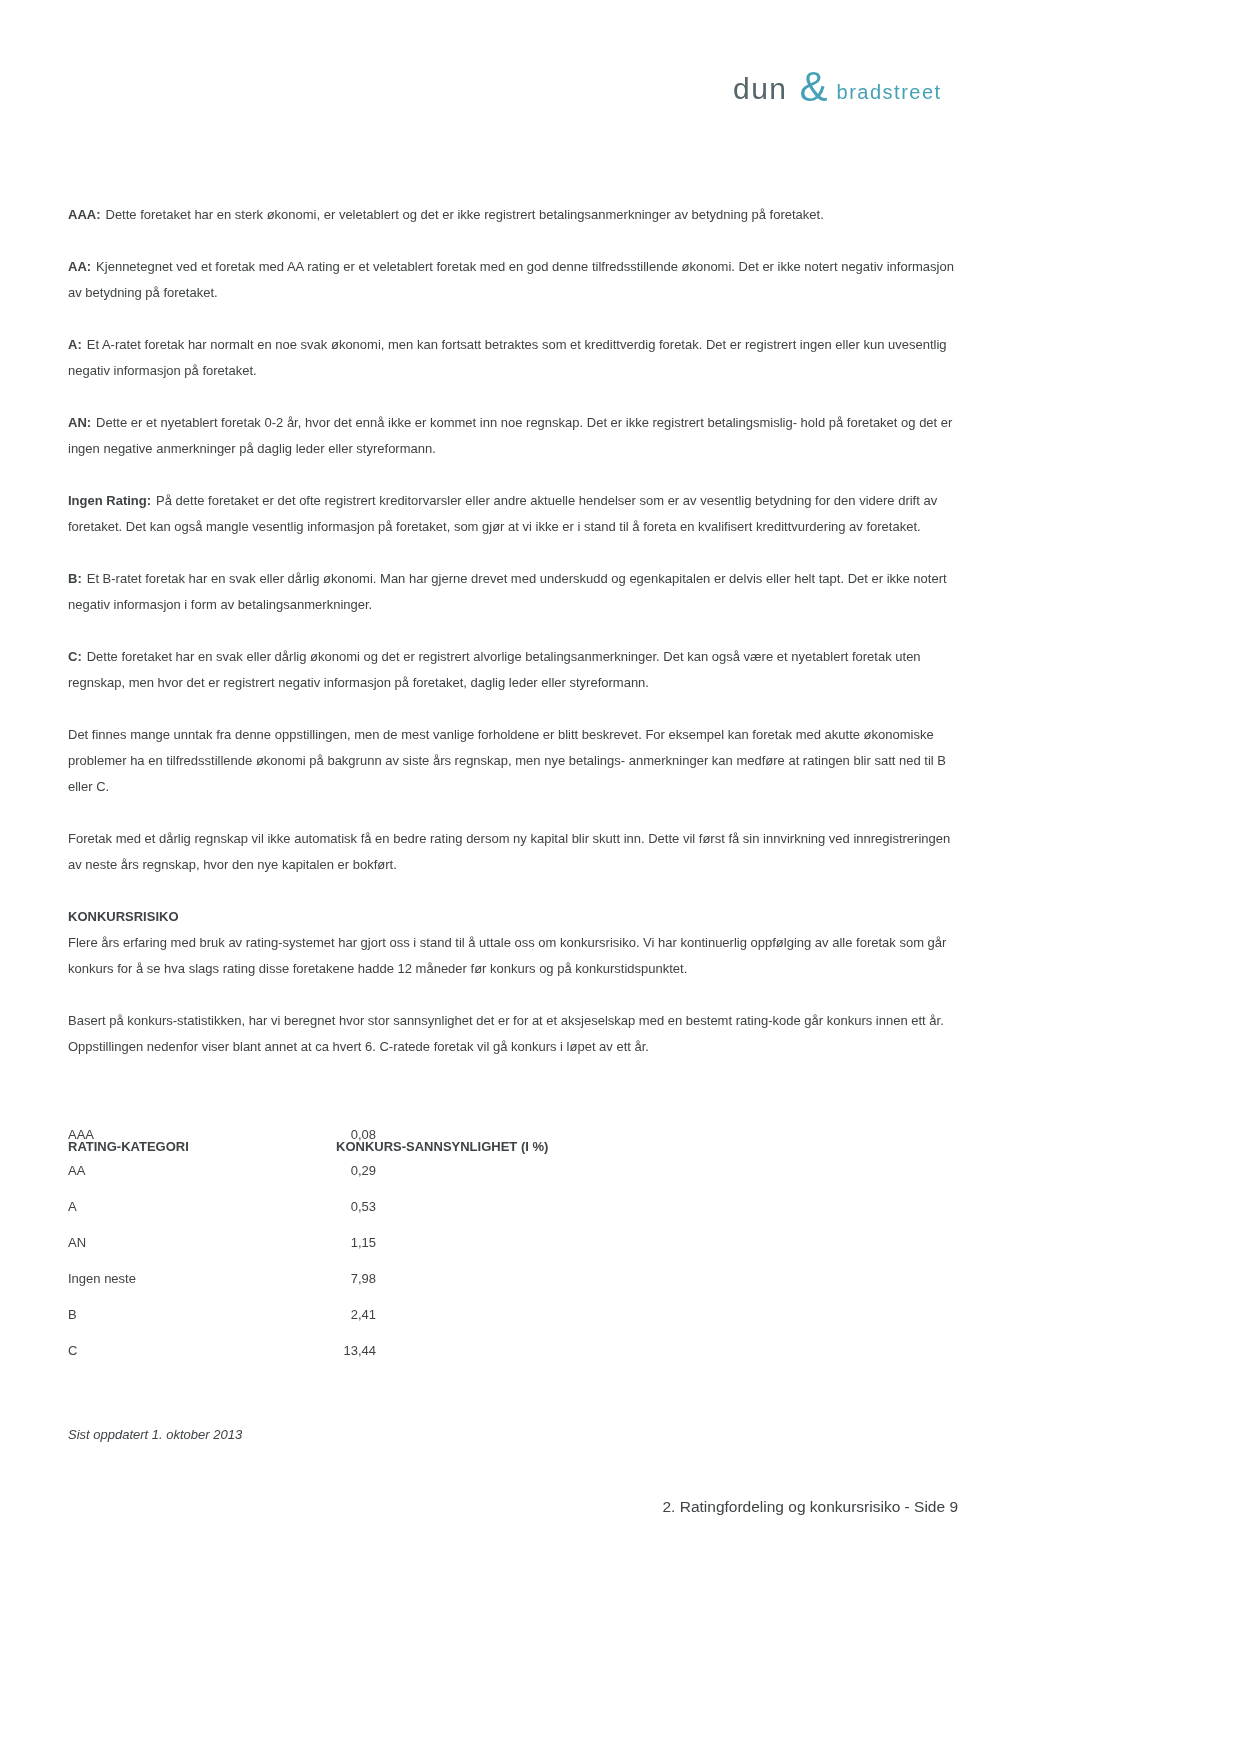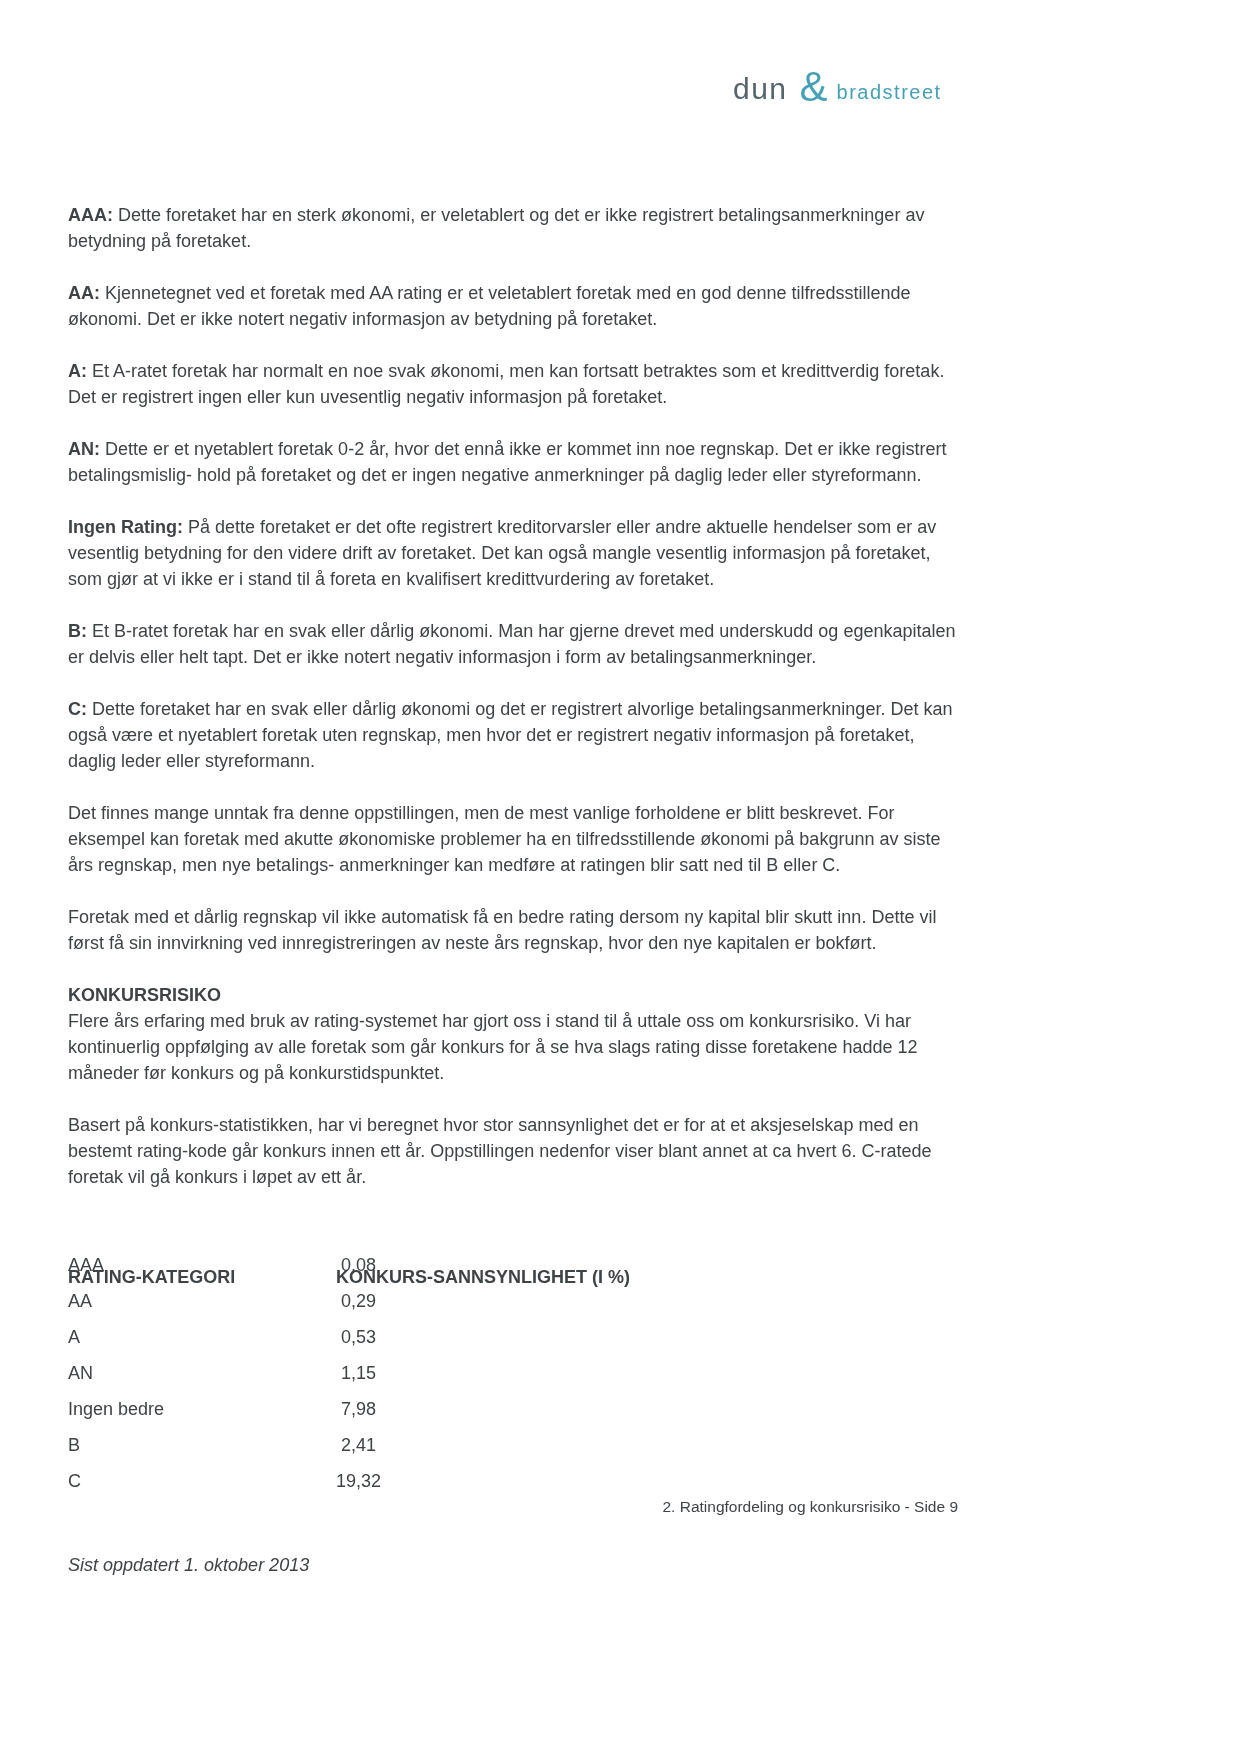--- a/index.html
+++ b/index.html
@@ -50,7 +50,7 @@
     left: 68px;
     top: 202px;
     width: 890px;
-    font-size: 18px;
+    font-size: 13px;
     line-height: 26px;
   }
   .para { margin: 0 0 26px 0; }

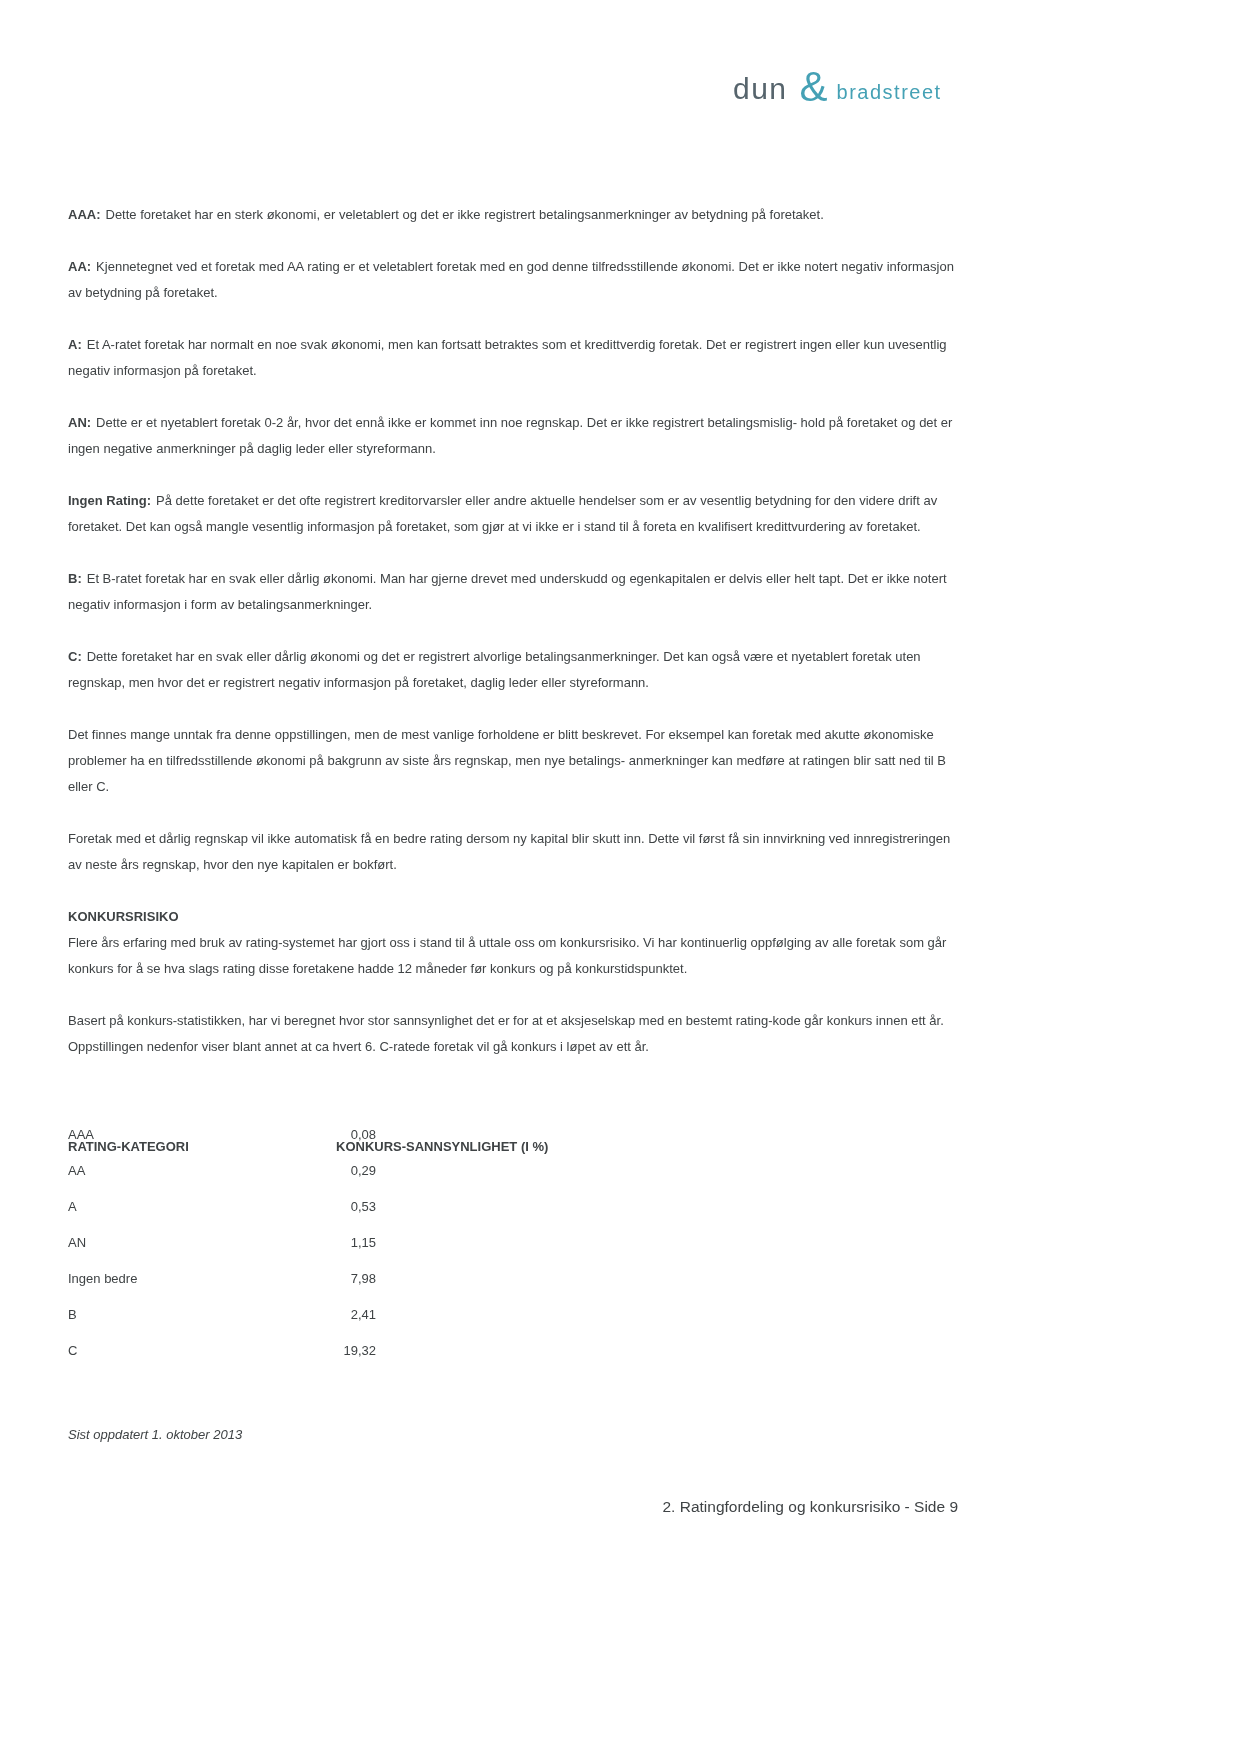--- a/index.html
+++ b/index.html
@@ -152,7 +152,7 @@
         <div class="t-col2">1,15</div>
       </div>
       <div class="t-row">
-        <div class="t-col1">Ingen bedre</div>
+        <div class="t-col1">Ingen neste</div>
         <div class="t-col2">7,98</div>
       </div>
       <div class="t-row">

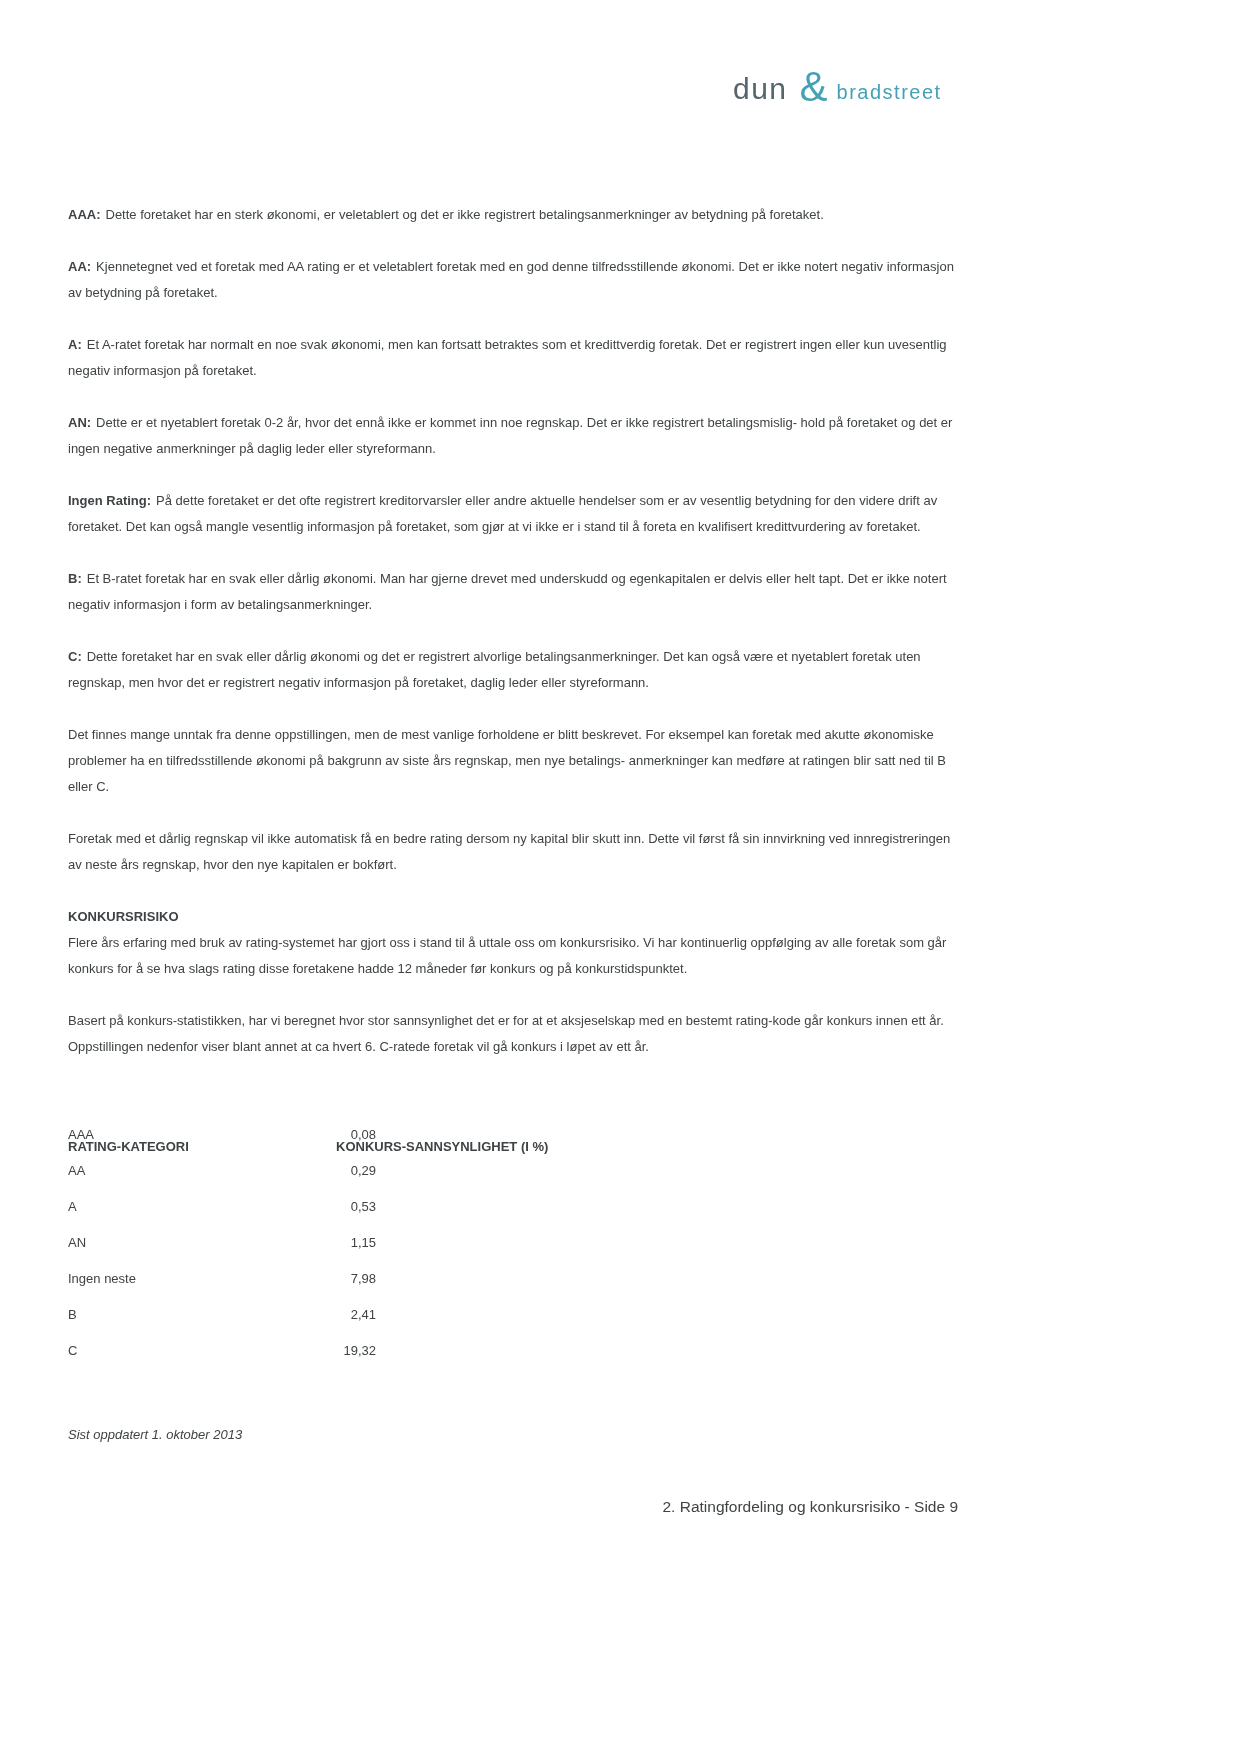--- a/index.html
+++ b/index.html
@@ -161,7 +161,7 @@
       </div>
       <div class="t-row">
         <div class="t-col1">C</div>
-        <div class="t-col2">19,32</div>
+        <div class="t-col2">13,44</div>
       </div>
     </div>
 

